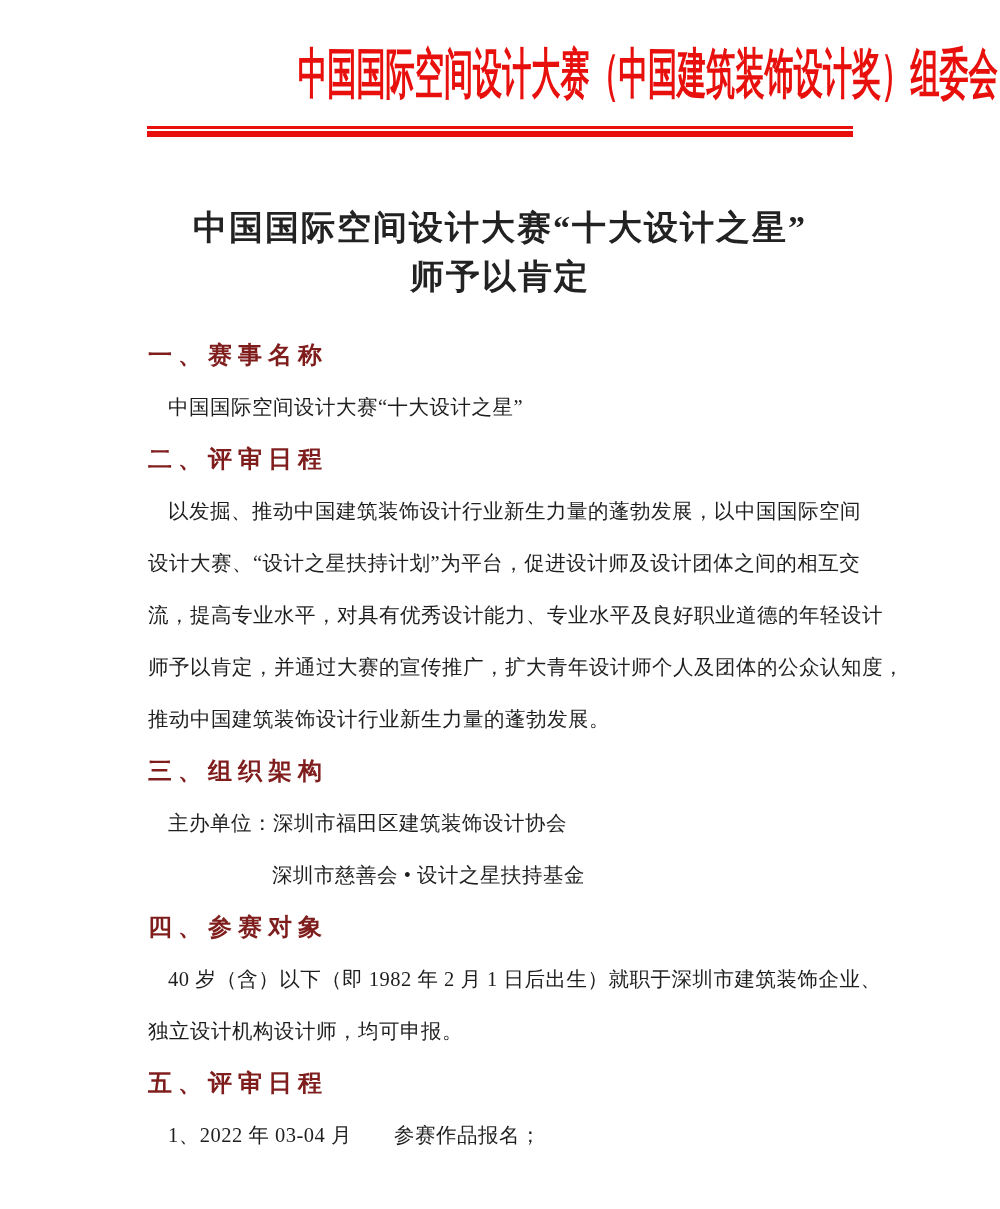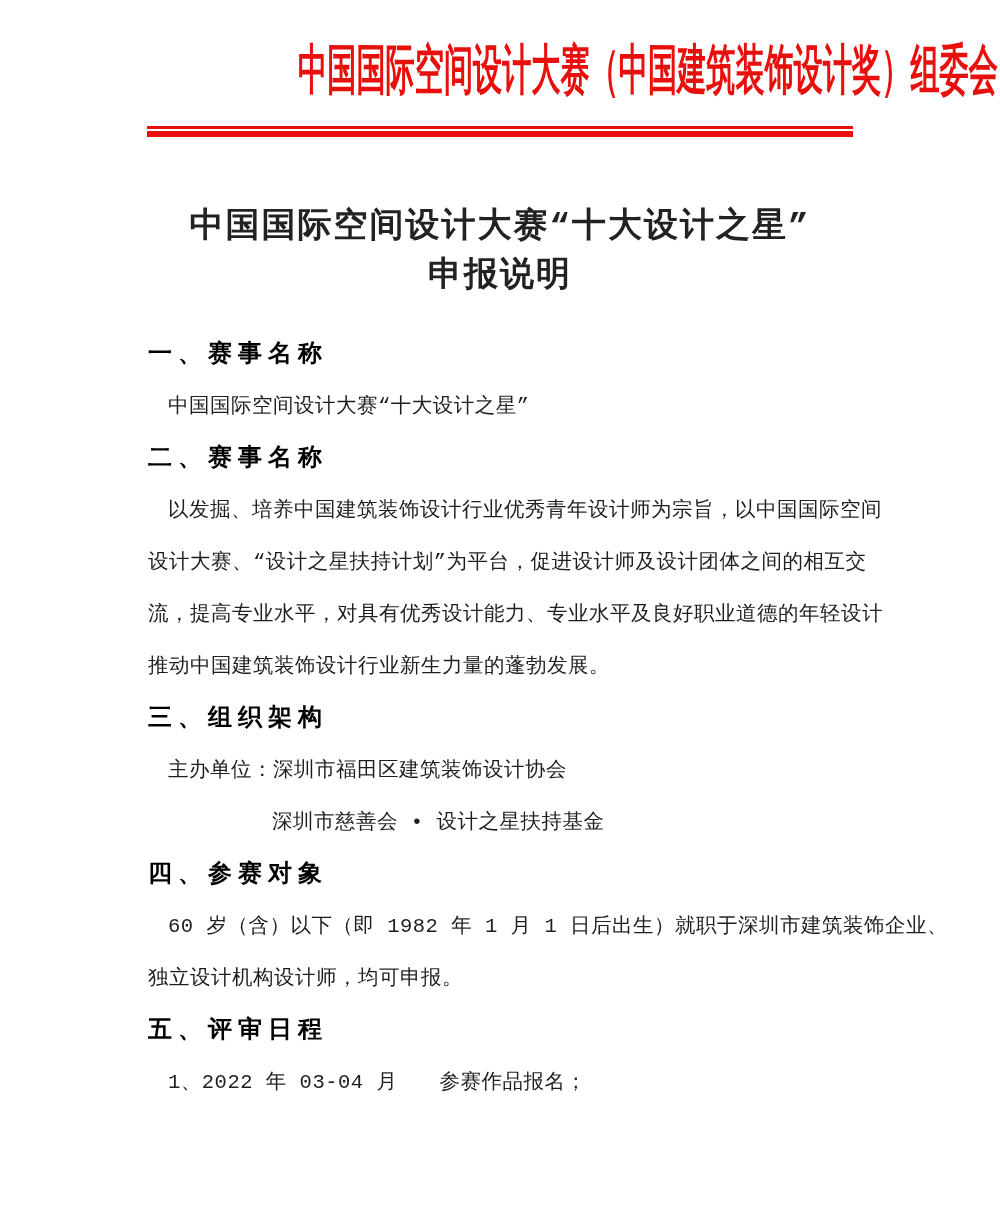--- a/index.html
+++ b/index.html
@@ -12,7 +12,7 @@
     margin: 0 auto;
     background: #ffffff;
     overflow: hidden;
-    font-family: Liberation Mono, monospace;
+    font-family: Liberation Serif, serif;
     color: var(--ink);
   }
   

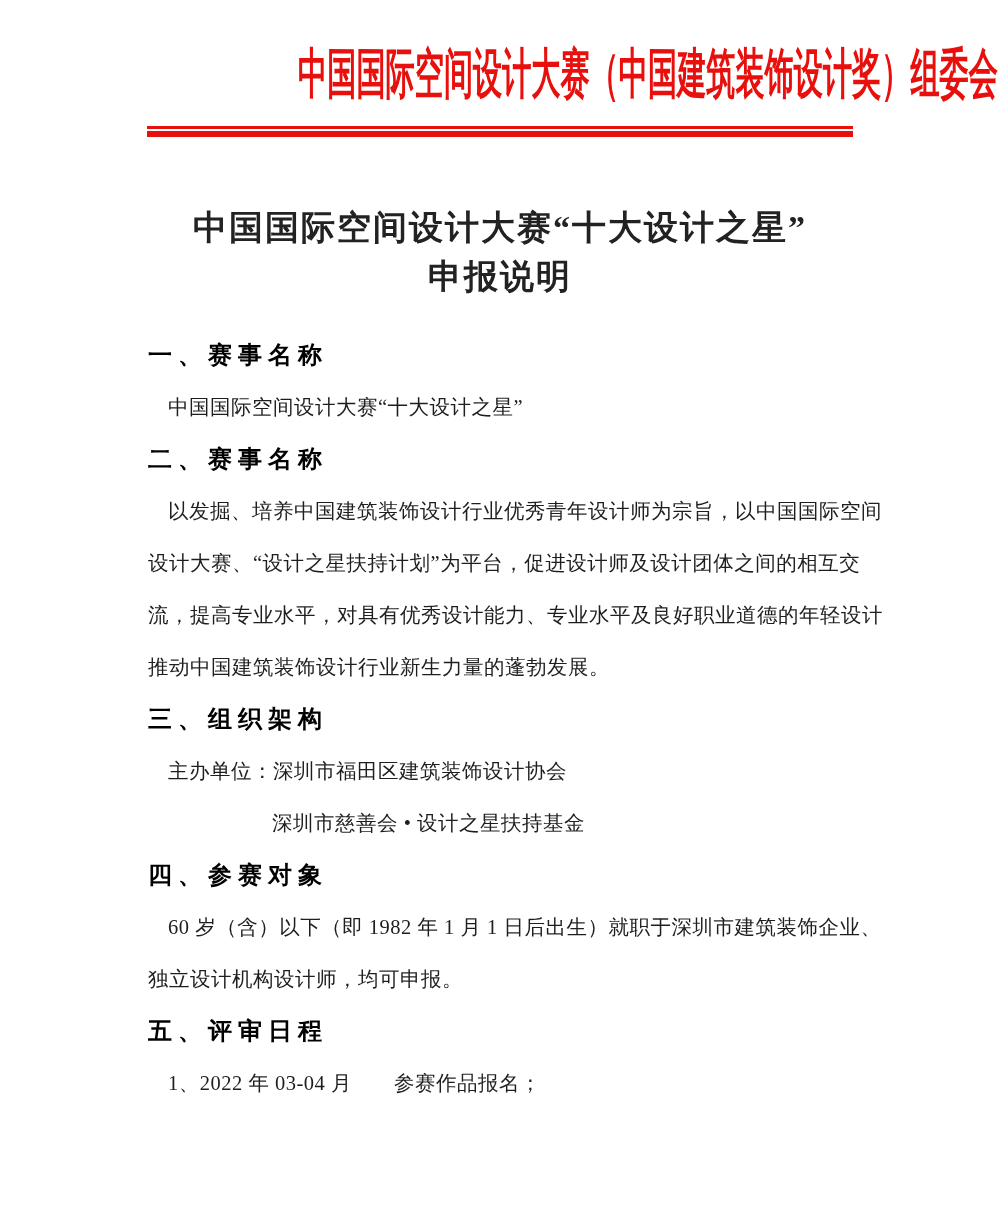--- a/index.html
+++ b/index.html
@@ -85,7 +85,7 @@
 
   <div class="doc-title">
     <div>中国国际空间设计大赛“十大设计之星”</div>
-    <div>申报说明</div>
+    <div>师予以肯定</div>
   </div>
 
   <div class="rows">

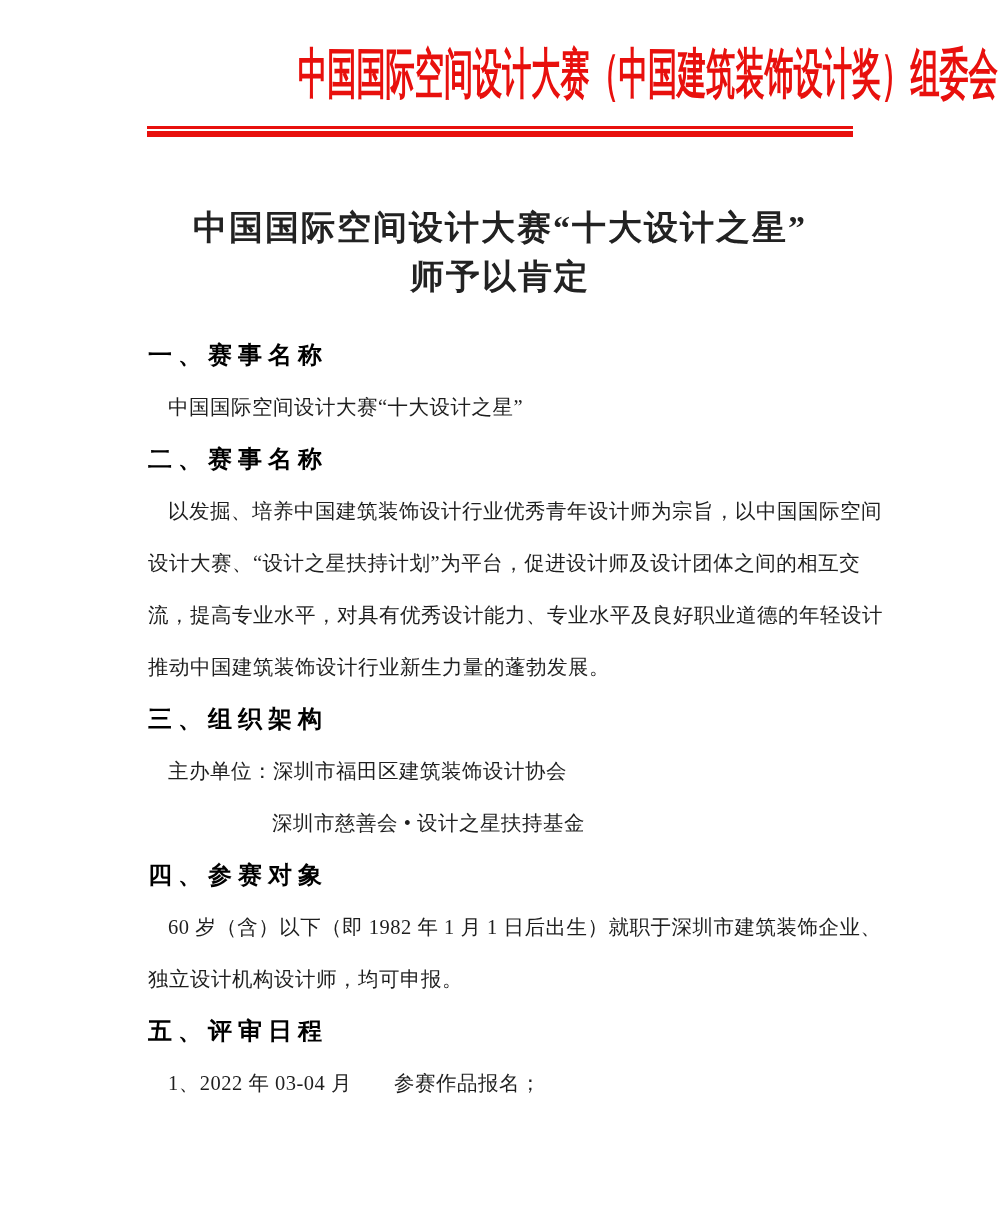--- a/index.html
+++ b/index.html
@@ -59,7 +59,7 @@
     font-weight: 700;
     font-size: 24px;
     letter-spacing: 6px;
-    color: #000000;
+    color: #7f1d1d;
   }
   .row.t {
     font-size: 20.5px;

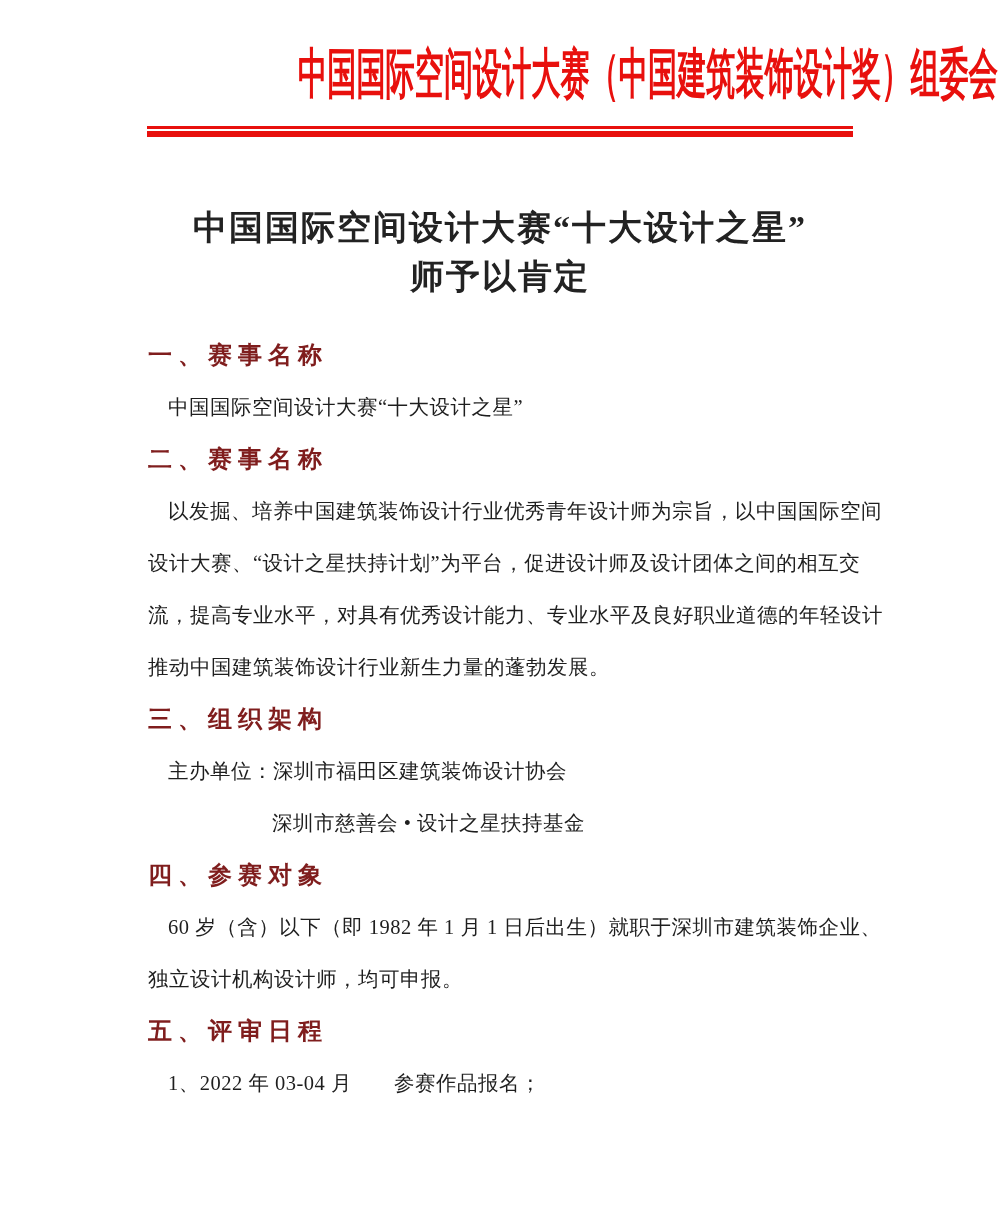--- a/index.html
+++ b/index.html
@@ -93,7 +93,7 @@
     <div class="row h">一、赛事名称</div>
     <div class="row t ind1">中国国际空间设计大赛“十大设计之星”</div>
 
-    <div class="row h">二、赛事名称</div>
+    <div class="row h">二、评审日程</div>
     <div class="row t ind1">以发掘、培养中国建筑装饰设计行业优秀青年设计师为宗旨，以中国国际空间</div>
     <div class="row t">设计大赛、“设计之星扶持计划”为平台，促进设计师及设计团体之间的相互交</div>
     <div class="row t">流，提高专业水平，对具有优秀设计能力、专业水平及良好职业道德的年轻设计</div>

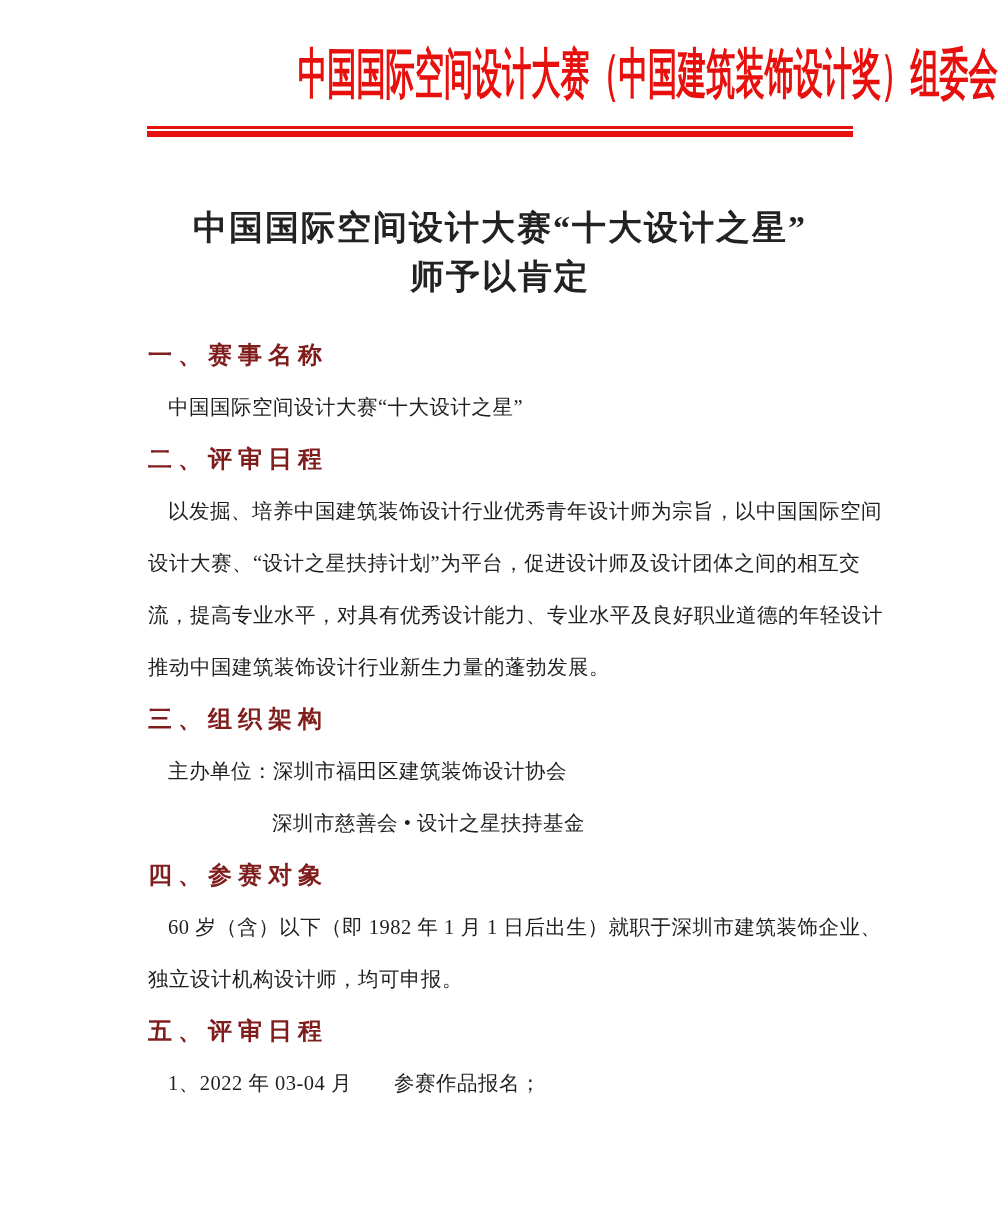--- a/index.html
+++ b/index.html
@@ -94,7 +94,7 @@
     <div class="row t ind1">中国国际空间设计大赛“十大设计之星”</div>
 
     <div class="row h">二、评审日程</div>
-    <div class="row t ind1">以发掘、培养中国建筑装饰设计行业优秀青年设计师为宗旨，以中国国际空间</div>
+    <div class="row t ind1">以发掘、推动中国建筑装饰设计行业新生力量的蓬勃发展，以中国国际空间</div>
     <div class="row t">设计大赛、“设计之星扶持计划”为平台，促进设计师及设计团体之间的相互交</div>
     <div class="row t">流，提高专业水平，对具有优秀设计能力、专业水平及良好职业道德的年轻设计</div>
     <div class="row t">推动中国建筑装饰设计行业新生力量的蓬勃发展。</div>

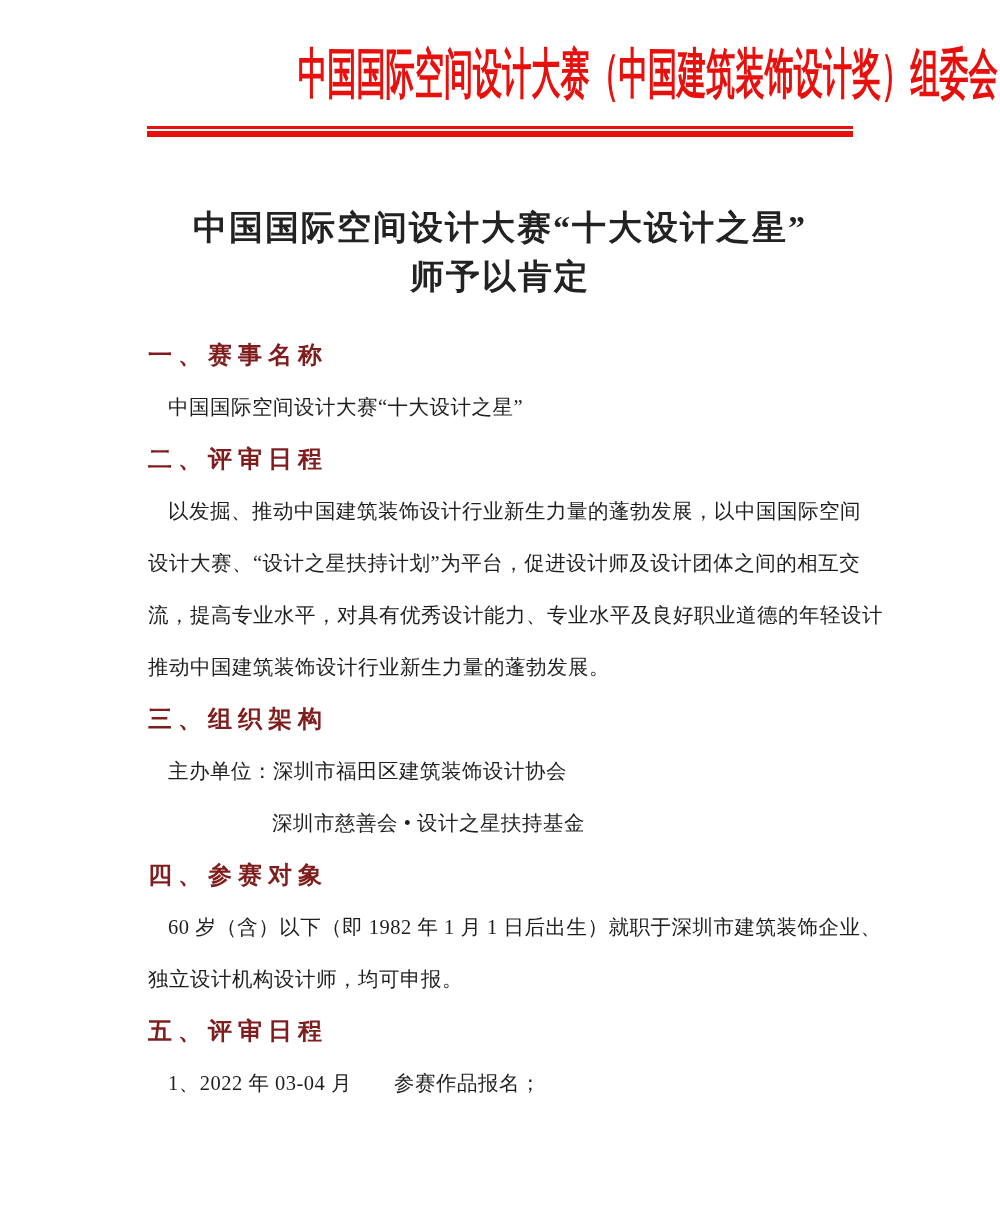--- a/index.html
+++ b/index.html
@@ -97,6 +97,7 @@
     <div class="row t ind1">以发掘、推动中国建筑装饰设计行业新生力量的蓬勃发展，以中国国际空间</div>
     <div class="row t">设计大赛、“设计之星扶持计划”为平台，促进设计师及设计团体之间的相互交</div>
     <div class="row t">流，提高专业水平，对具有优秀设计能力、专业水平及良好职业道德的年轻设计</div>
+    <div class="row t">师予以肯定，并通过大赛的宣传推广，扩大青年设计师个人及团体的公众认知度，</div>
     <div class="row t">推动中国建筑装饰设计行业新生力量的蓬勃发展。</div>
 
     <div class="row h">三、组织架构</div>

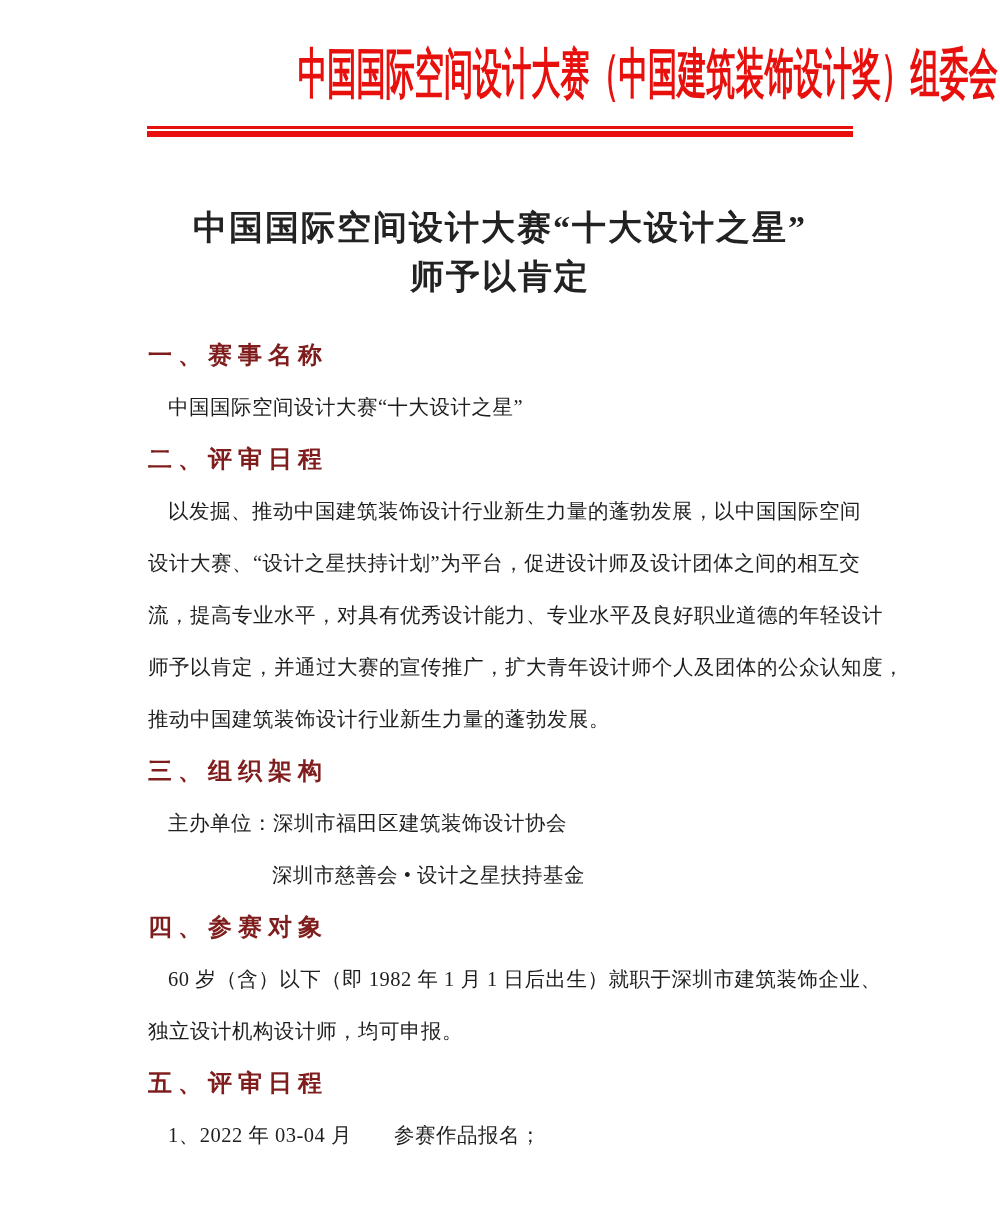--- a/index.html
+++ b/index.html
@@ -105,7 +105,7 @@
     <div class="row t ind2">深圳市慈善会 • 设计之星扶持基金</div>
 
     <div class="row h">四、参赛对象</div>
-    <div class="row t ind1">60 岁（含）以下（即 1982 年 1 月 1 日后出生）就职于深圳市建筑装饰企业、</div>
+    <div class="row t ind1">40 岁（含）以下（即 1982 年 2 月 1 日后出生）就职于深圳市建筑装饰企业、</div>
     <div class="row t">独立设计机构设计师，均可申报。</div>
 
     <div class="row h">五、评审日程</div>

